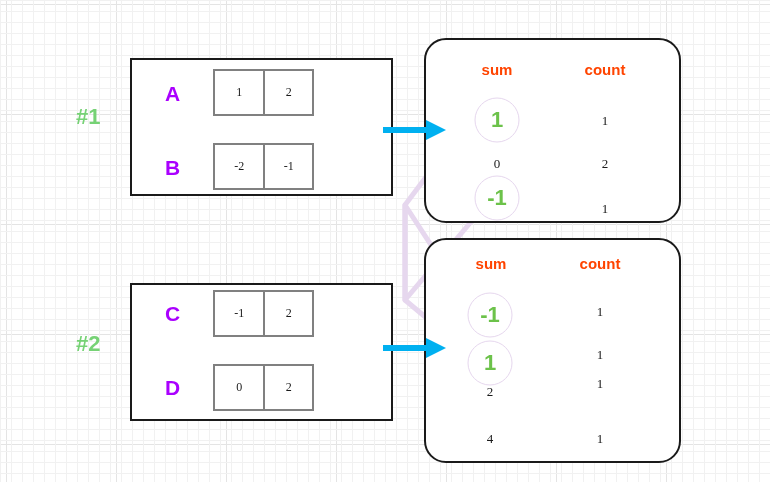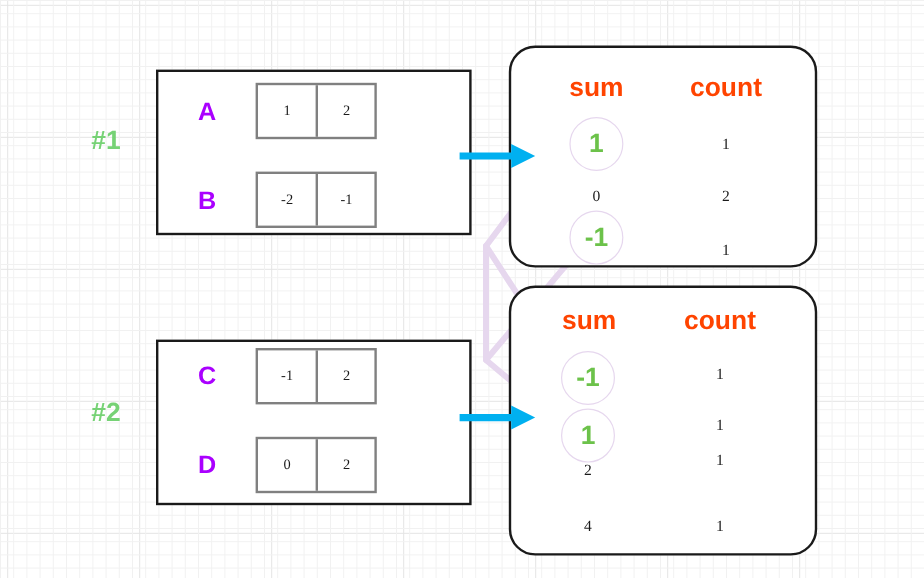--- a/index.html
+++ b/index.html
@@ -92,7 +92,7 @@
   .agg-header {
     position: absolute;
     color: #ff4400;
-    font-size: 22px;
+    font-size: 15px;
     font-weight: bold;
     line-height: 1;
     white-space: nowrap;

